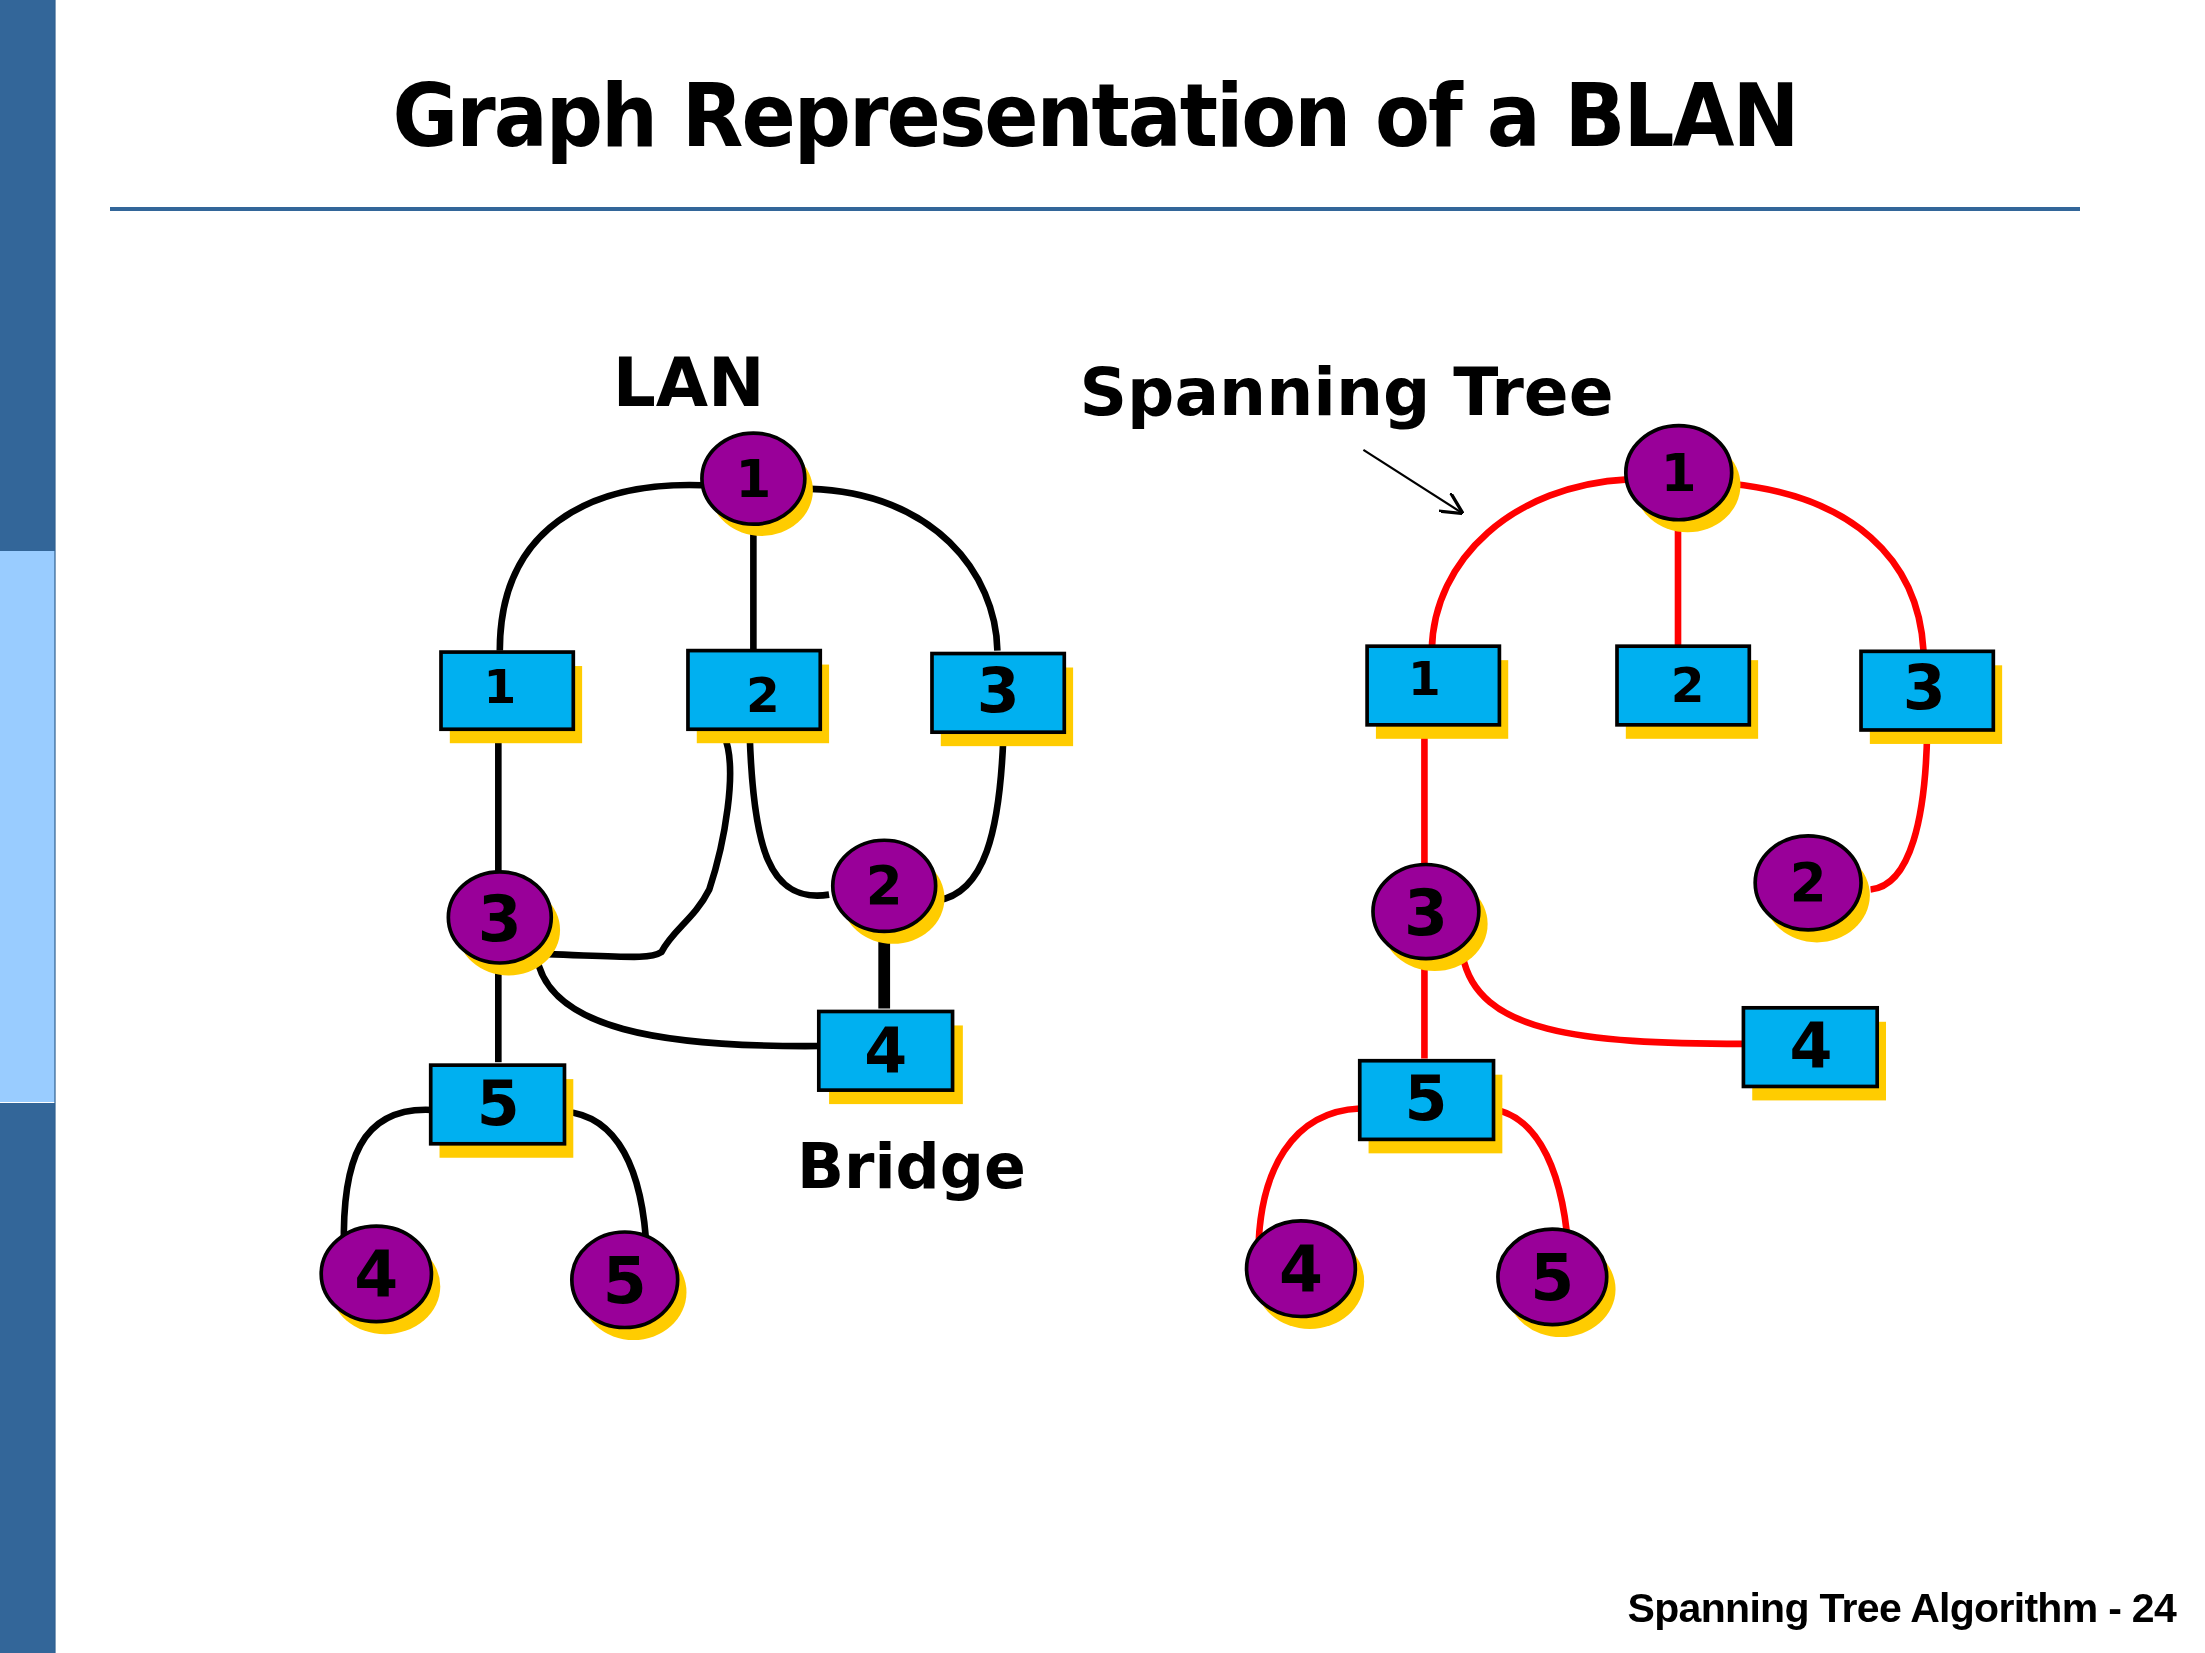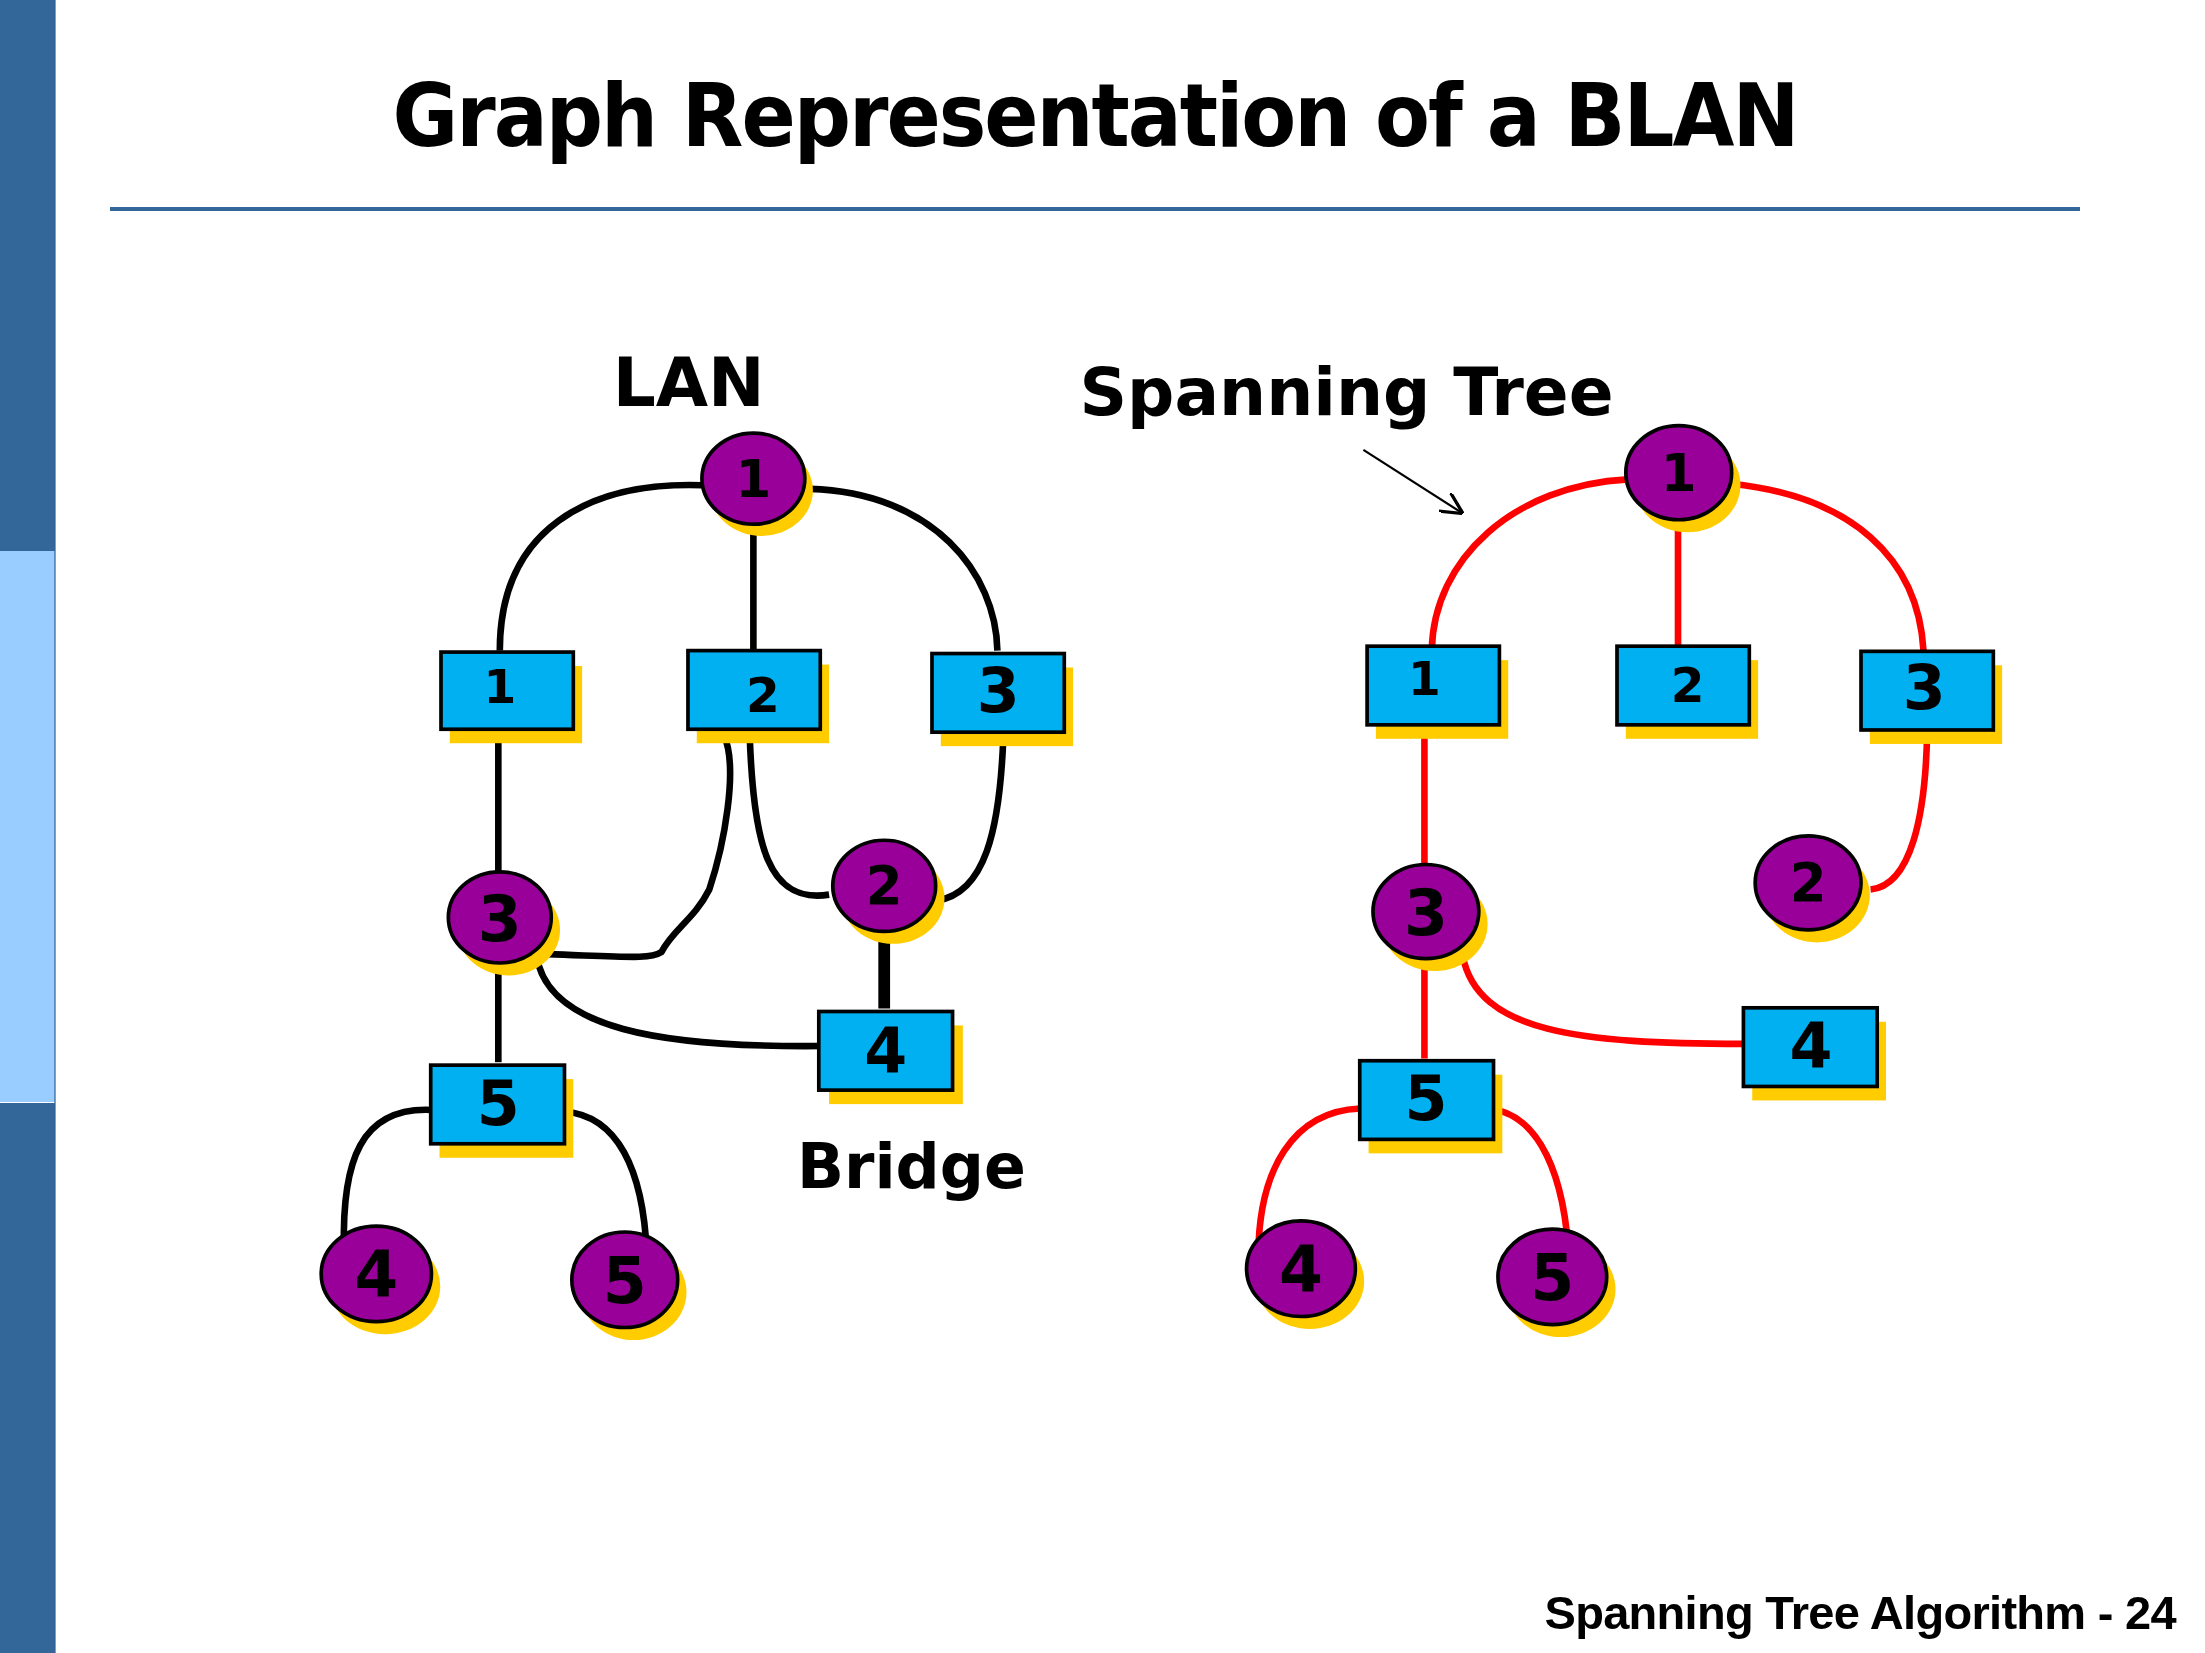--- a/index.html
+++ b/index.html
@@ -16,7 +16,7 @@
            letter-spacing:-2.2px; transform:scaleX(0.92); }
   .rule { position:absolute; left:110px; top:207px; width:1970px; height:4.4px; background:#336699; }
   .footer { position:absolute; right:29px; top:1585px; font-family:"Liberation Sans", sans-serif;
-            font-weight:bold; font-size:47px; color:#000; letter-spacing:-0.7px; }
+            font-weight:bold; font-size:41px; color:#000; letter-spacing:-0.7px; }
   svg.diagram { position:absolute; left:0; top:0; }
   .lbl { font-family:"DejaVu Sans", sans-serif; font-weight:bold; fill:#000; }
   .node-num { font-family:"DejaVu Sans", sans-serif; font-weight:bold; fill:#000; }

